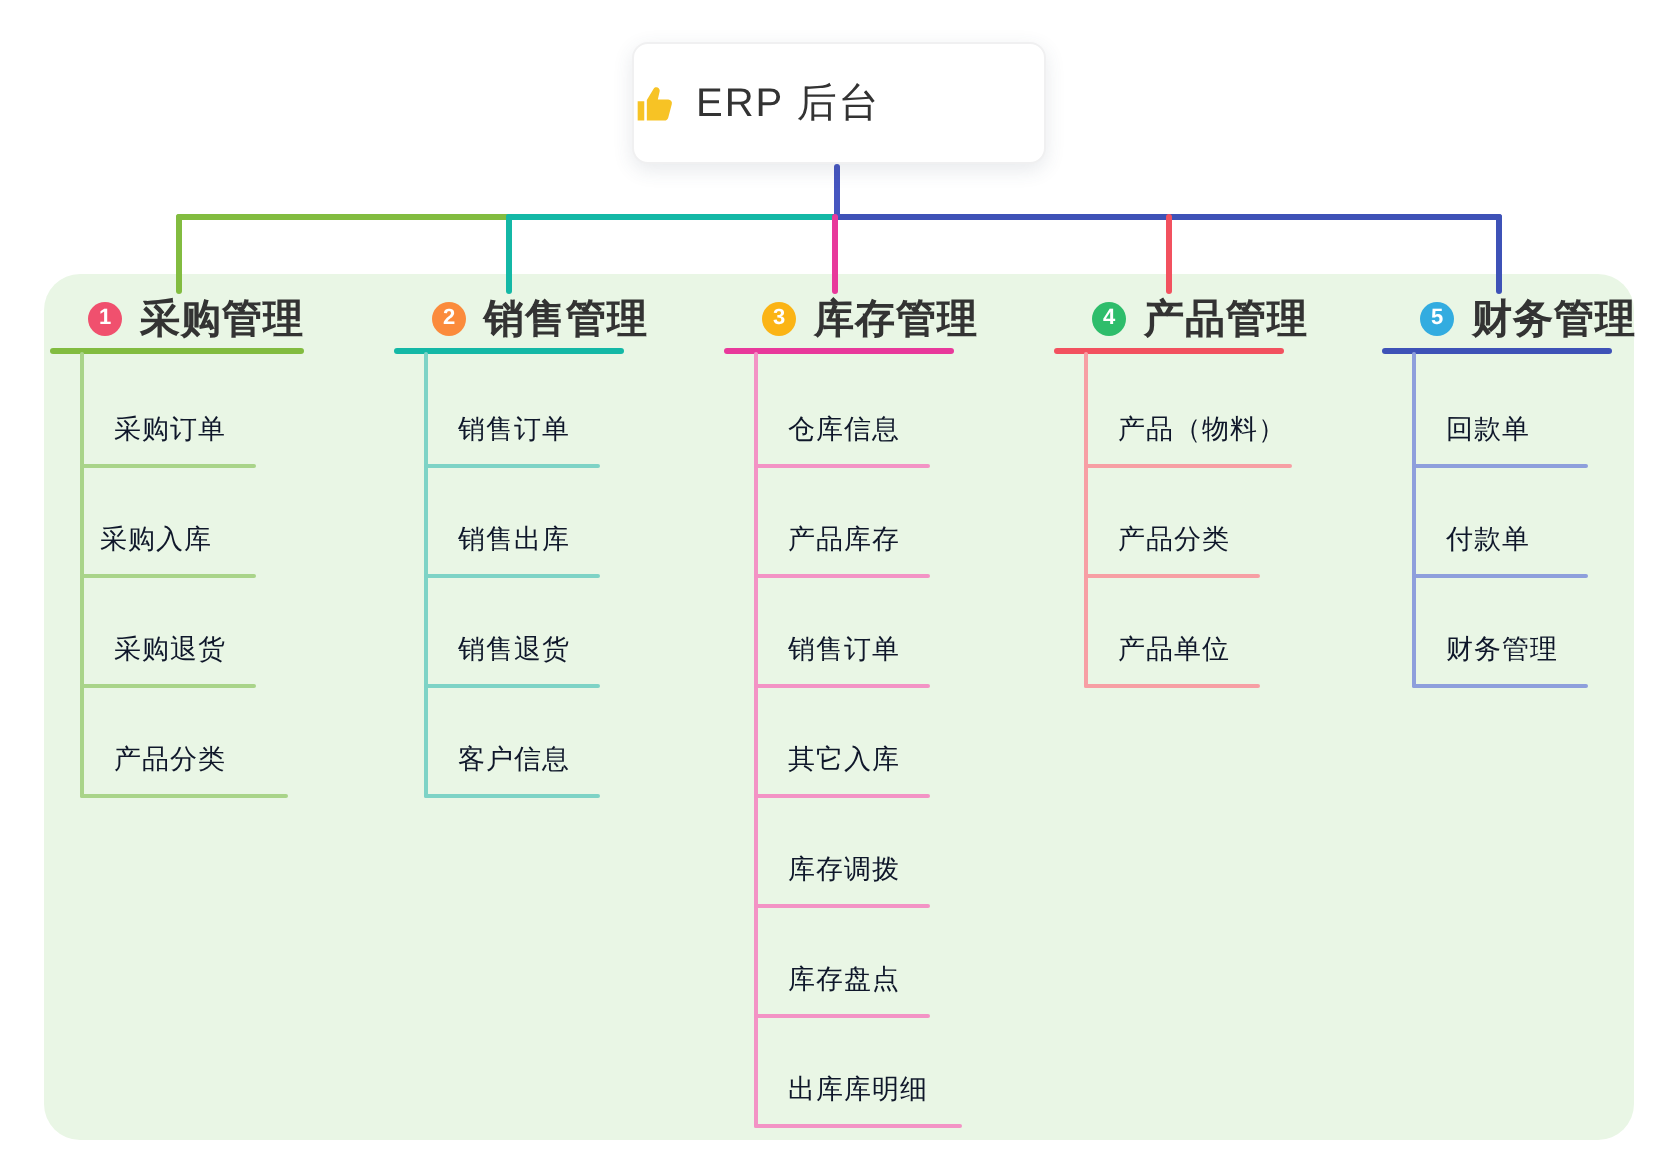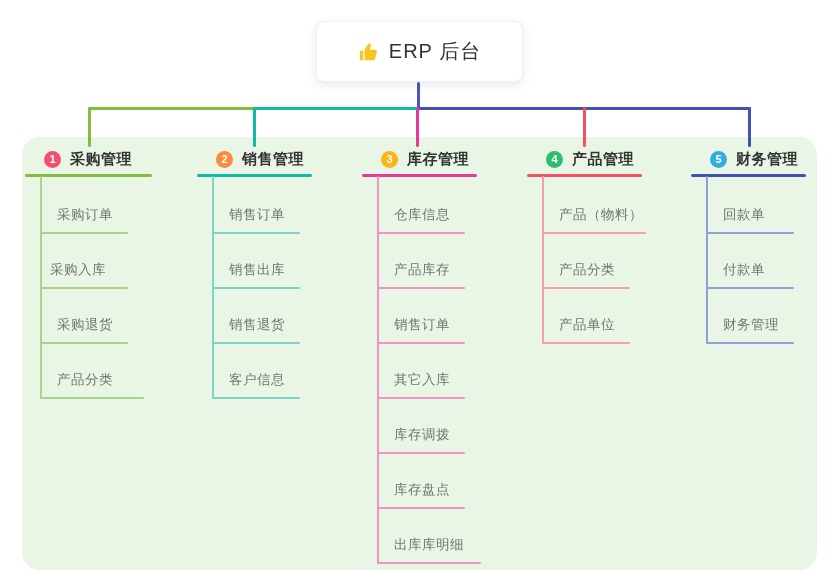--- a/index.html
+++ b/index.html
@@ -20,7 +20,7 @@
     position:absolute;left:316px;top:21px;width:207px;height:61px;
     background:#ffffff;border:1px solid #f0f0f1;border-radius:8px;
     box-shadow:0 3px 10px rgba(60,70,100,.12);
-    display:flex;align-items:center;justify-content:center;gap:9px;
+    display:flex;align-items:center;justify-content:flex-start;gap:9px;
     box-sizing:border-box;cursor:pointer;
   }
   #root-node .root-label{font-size:20px;color:#333;font-weight:500;letter-spacing:1px;}

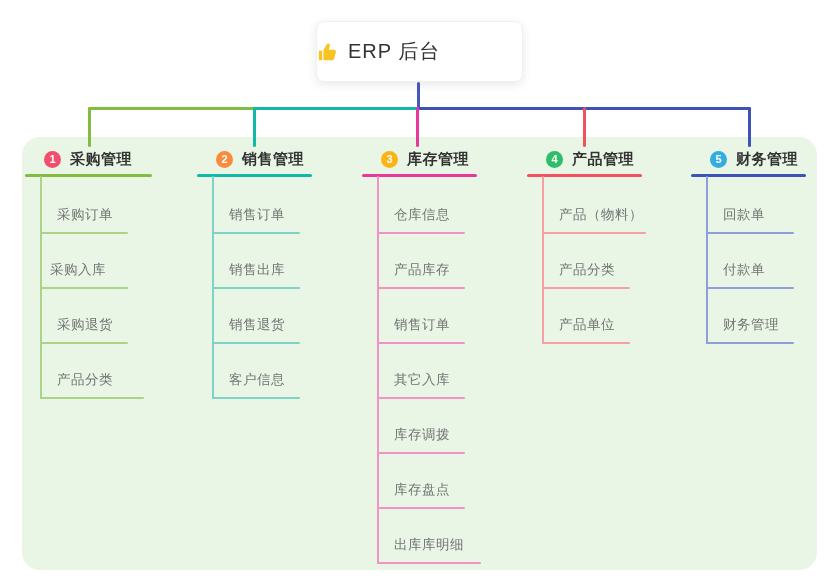--- a/index.html
+++ b/index.html
@@ -41,7 +41,7 @@
     display:inline-flex;align-items:center;justify-content:center;
     flex:0 0 auto;
   }
-  .branch-title{font-size:15px;font-weight:600;color:#333;white-space:nowrap;letter-spacing:.5px;}
+  .branch-title{font-size:20px;font-weight:600;color:#333;white-space:nowrap;letter-spacing:.5px;}
   .h-underline{position:absolute;left:0;top:26px;height:3px;border-radius:1.5px;}
   .child{
     position:absolute;height:20px;display:flex;align-items:center;

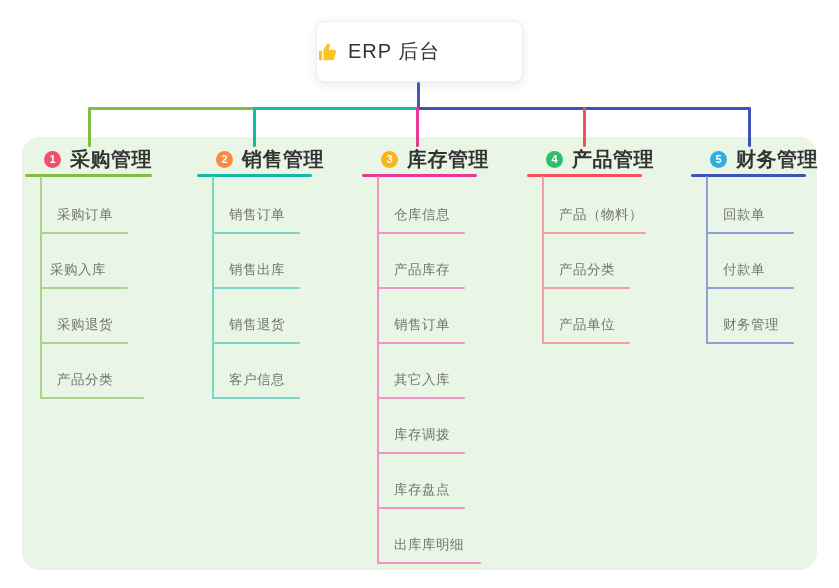--- a/index.html
+++ b/index.html
@@ -47,7 +47,7 @@
     position:absolute;height:20px;display:flex;align-items:center;
     cursor:pointer;white-space:nowrap;
   }
-  .child-label{font-size:13.5px;color:#737373;letter-spacing:.5px;}
+  .child-label{font-size:13.5px;color:#0f172a;letter-spacing:.5px;}
   .c-underline{position:absolute;height:2px;border-radius:1px;}
 </style>
 </head>

